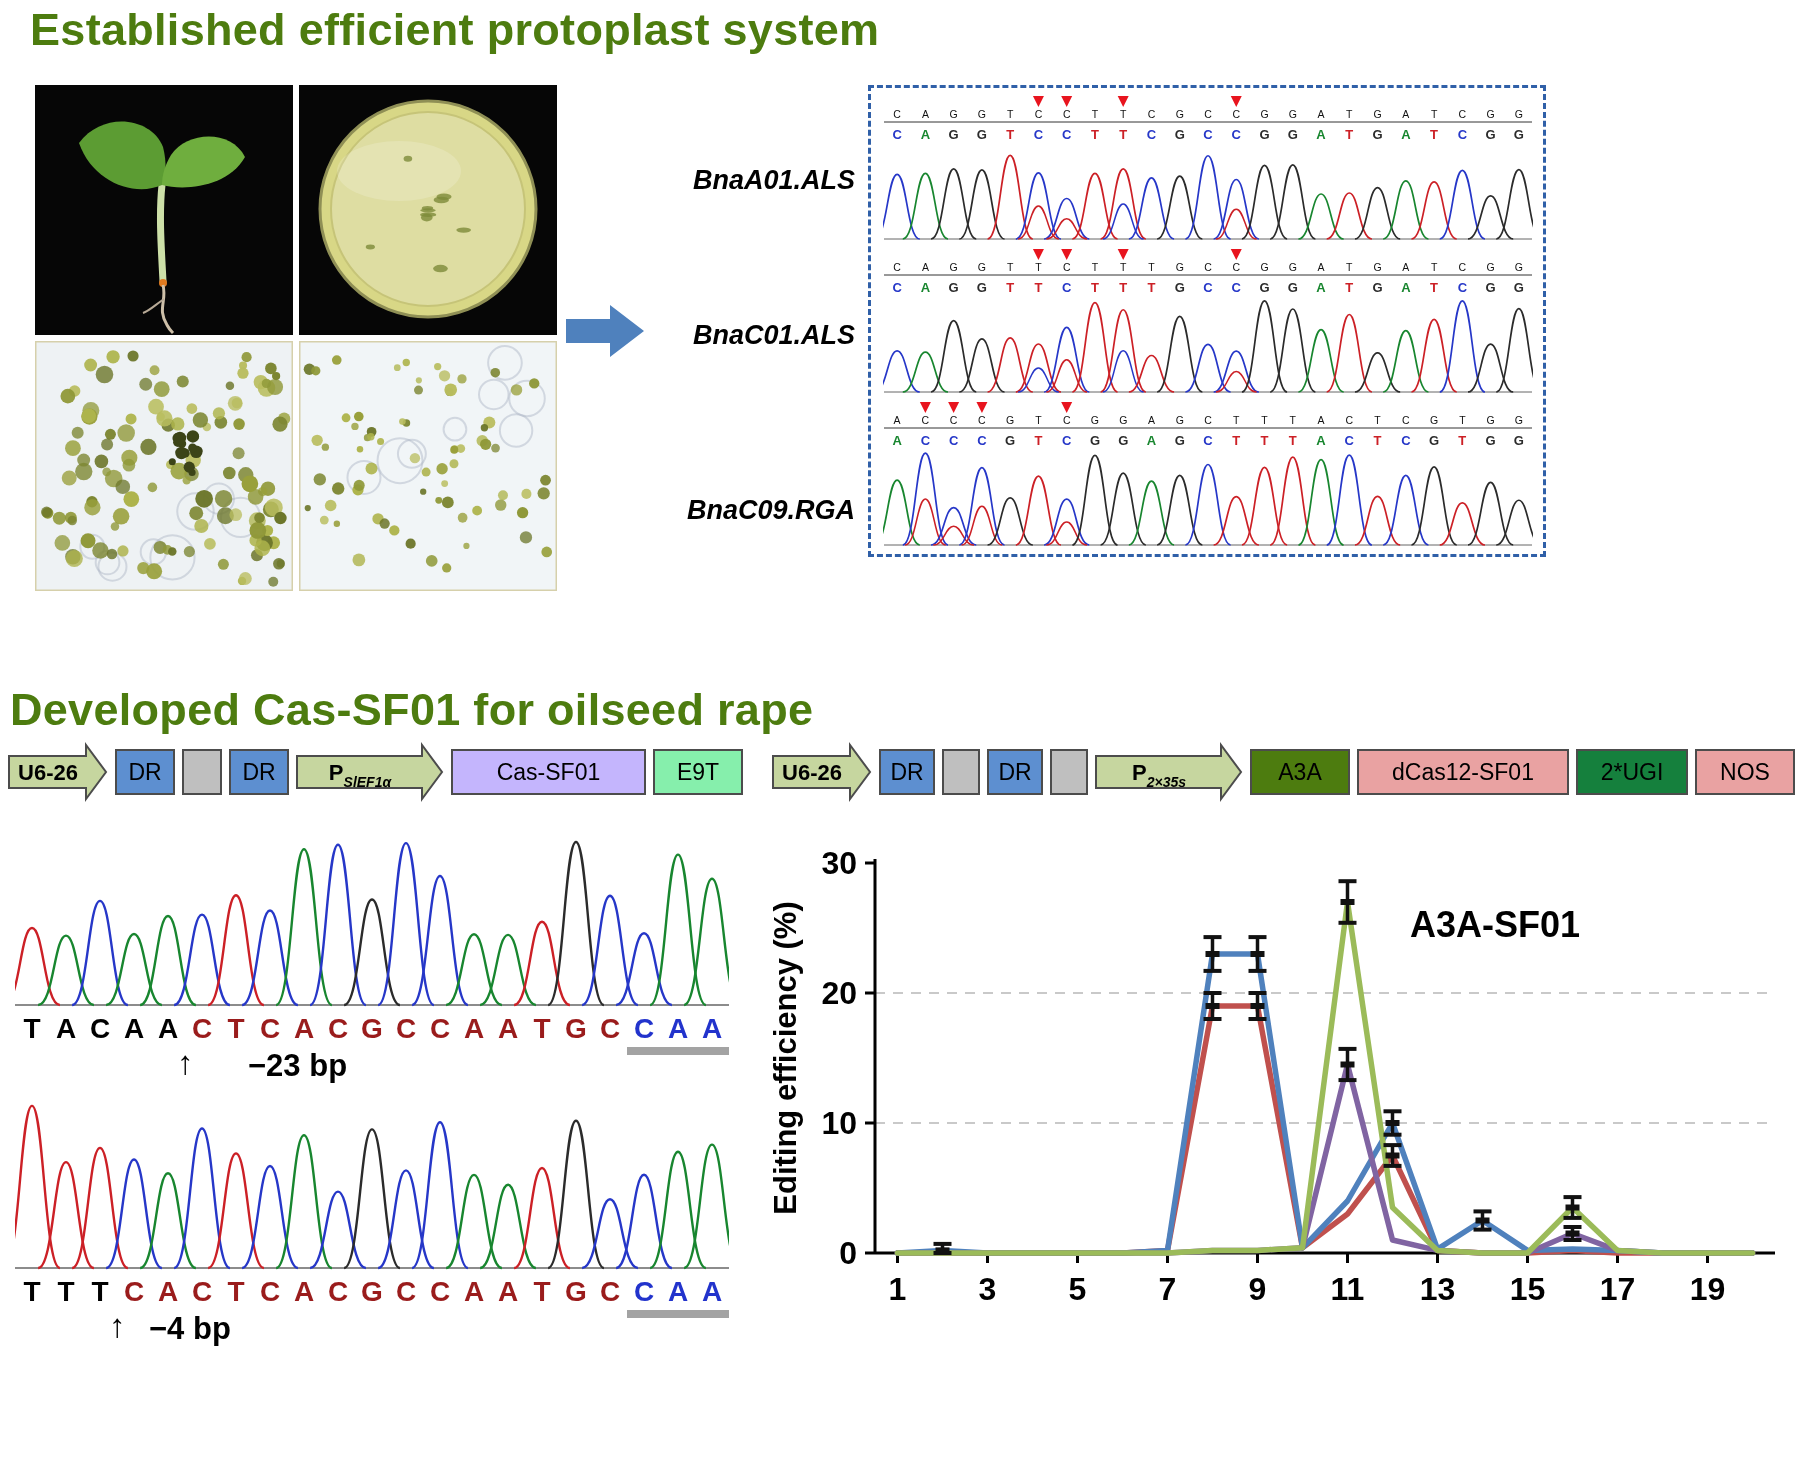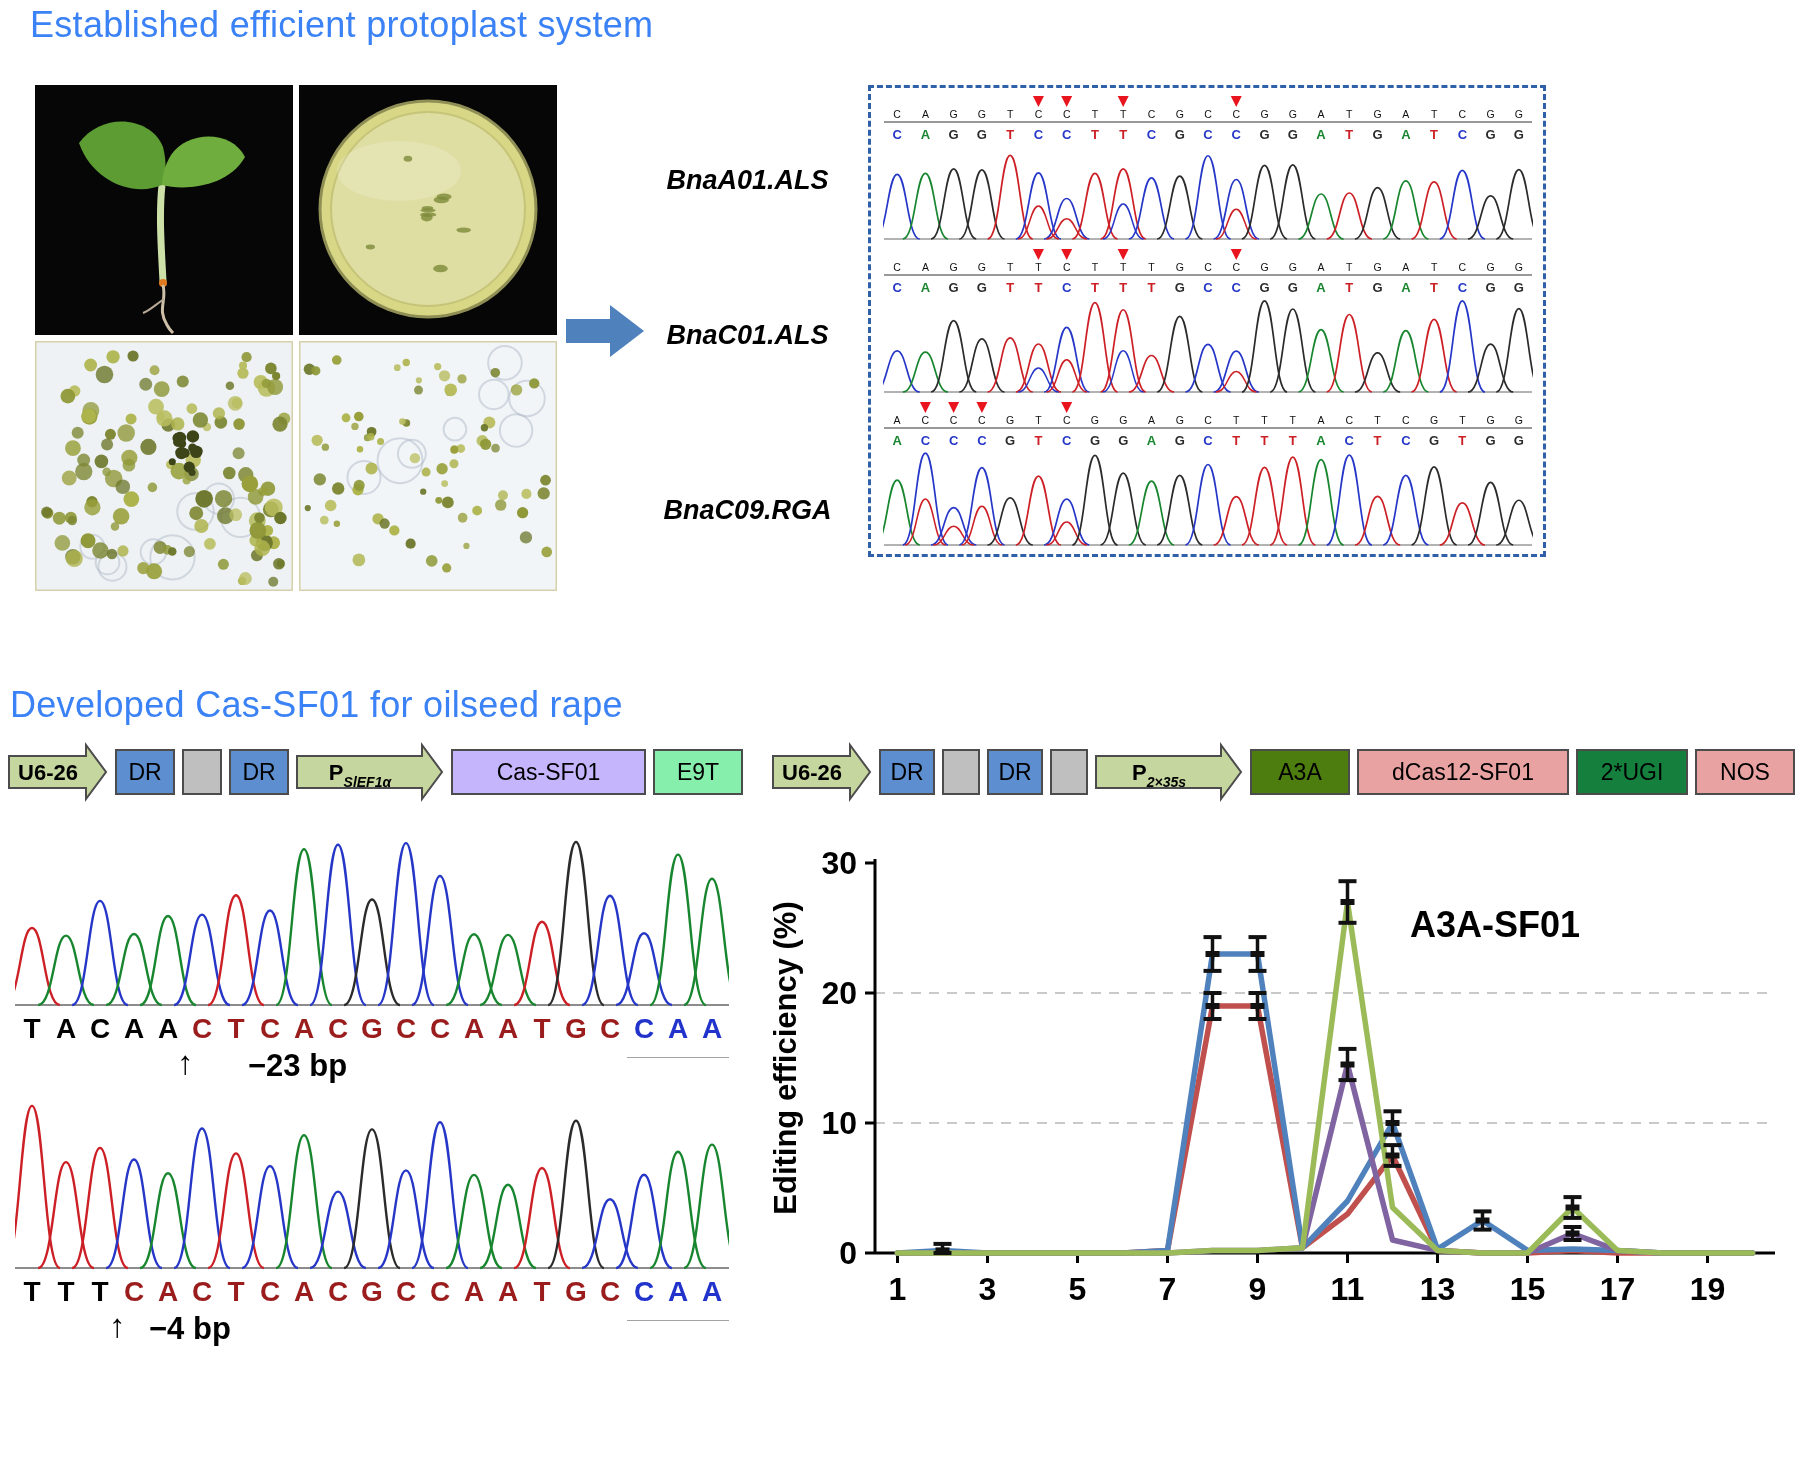--- a/index.html
+++ b/index.html
@@ -6,7 +6,7 @@
   html,body{width:1800px;height:1457px}
   body{background:#fff;font-family:"Liberation Sans",sans-serif;position:relative;overflow:hidden;color:#000}
   svg{display:block;font-family:inherit}
-  .fig-title{position:absolute;font-size:36px;font-weight:normal;letter-spacing:.3px;color:#3b82f6}
+  .fig-title{position:absolute;font-size:45px;font-weight:bold;letter-spacing:.3px;color:#4d7c0f}
   #title-protoplast{left:30px;top:4px}
   #title-cassf01{left:10px;top:684px}
   .photo-grid{position:absolute;left:35px;top:85px;display:grid;grid-template-columns:258px 258px;grid-auto-rows:250px;gap:6px}

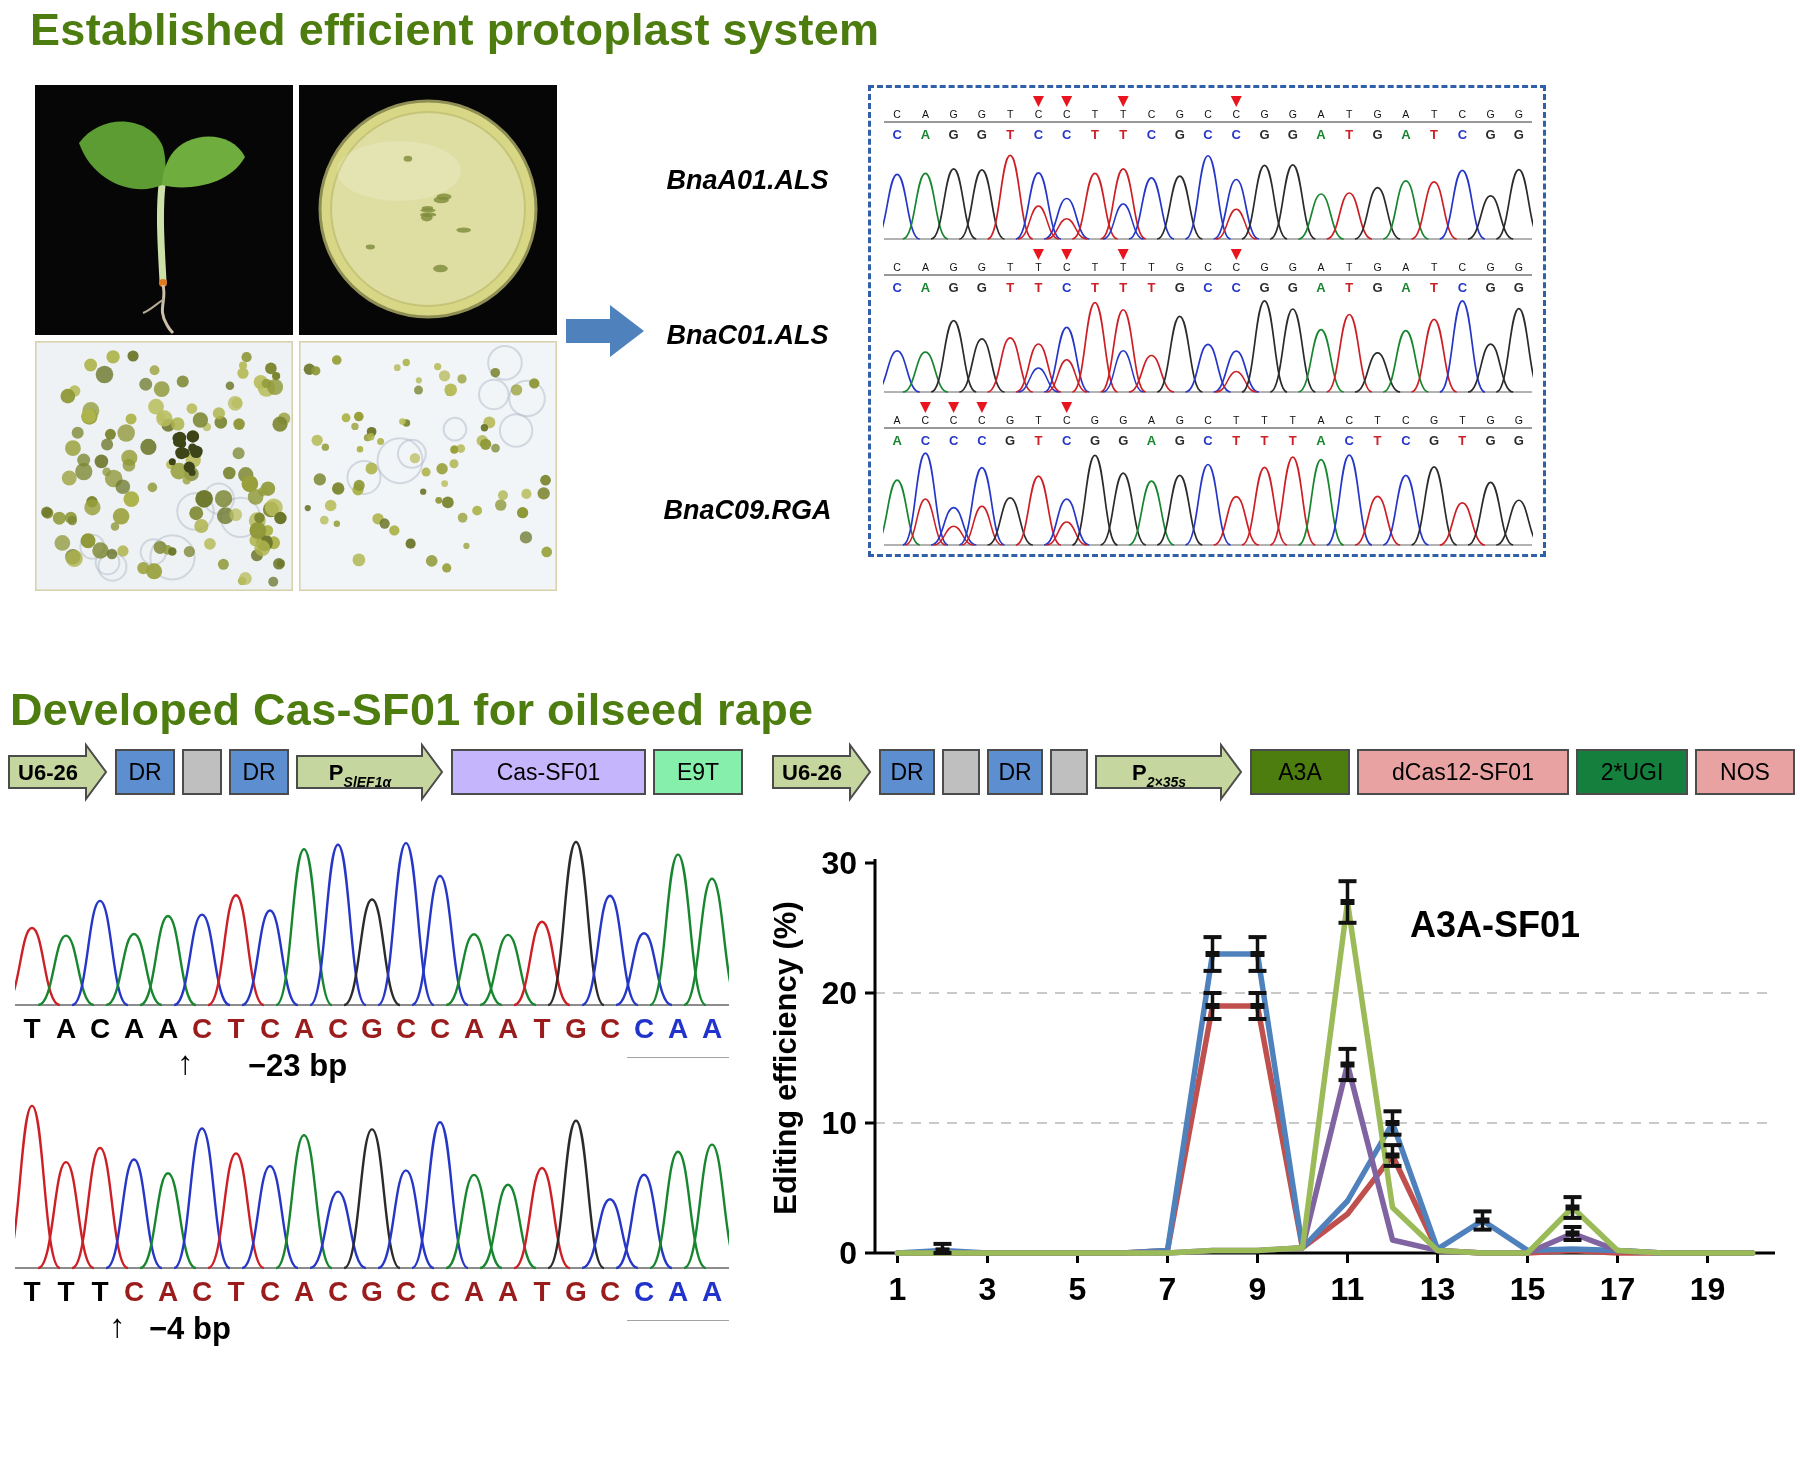--- a/index.html
+++ b/index.html
@@ -12,7 +12,7 @@
   .photo-grid{position:absolute;left:35px;top:85px;display:grid;grid-template-columns:258px 258px;grid-auto-rows:250px;gap:6px}
   .photo{position:relative;overflow:hidden}
   #flow-arrow{position:absolute;left:566px;top:302px}
-  .gene-label{position:absolute;left:640px;width:215px;text-align:center;font-size:27px;font-weight:bold;font-style:italic}
+  .gene-label{position:absolute;left:640px;width:215px;text-align:right;font-size:27px;font-weight:bold;font-style:italic}
   #gene-label-0{top:165px}
   #gene-label-1{top:320px}
   #gene-label-2{top:495px}

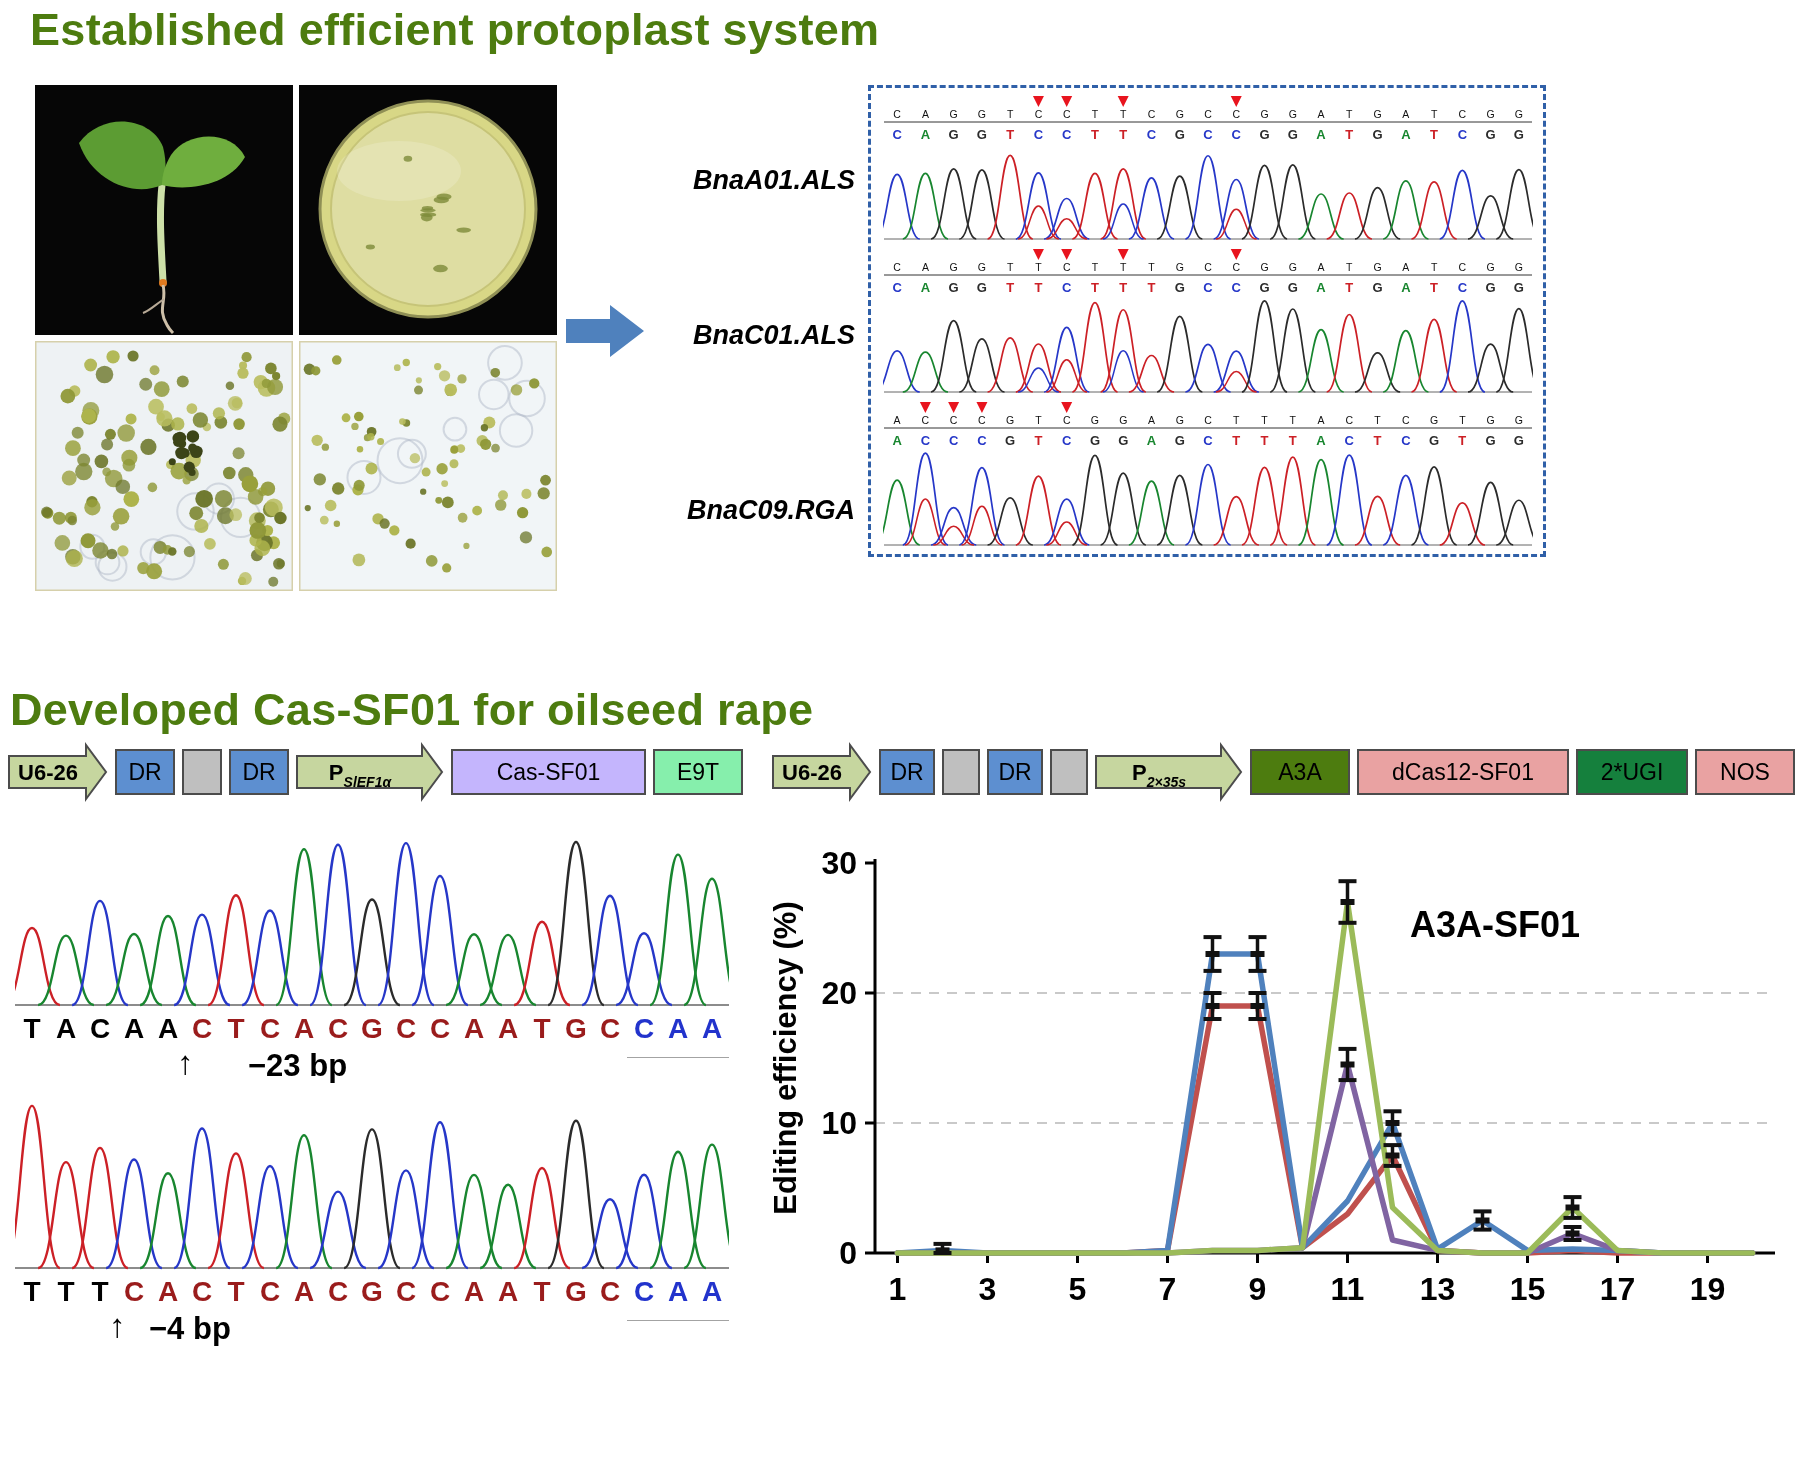--- a/index.html
+++ b/index.html
@@ -29,7 +29,7 @@
   #seq-row-0{top:1013px}
   #seq-row-1{top:1276px}
   .seq-seg{display:inline-block}
-  .seq-seg.underline{border-bottom:1px solid #a3a3a3;padding-bottom:12px}
+  .seq-seg.underline{border-bottom:8px solid #a3a3a3;padding-bottom:2px}
   .seq-letter{display:inline-block;width:34px;text-align:center;font-size:28px;font-weight:bold}
   .annot-row{position:absolute;left:15px;width:715px;height:42px}
   #annot-0{top:1046px}

